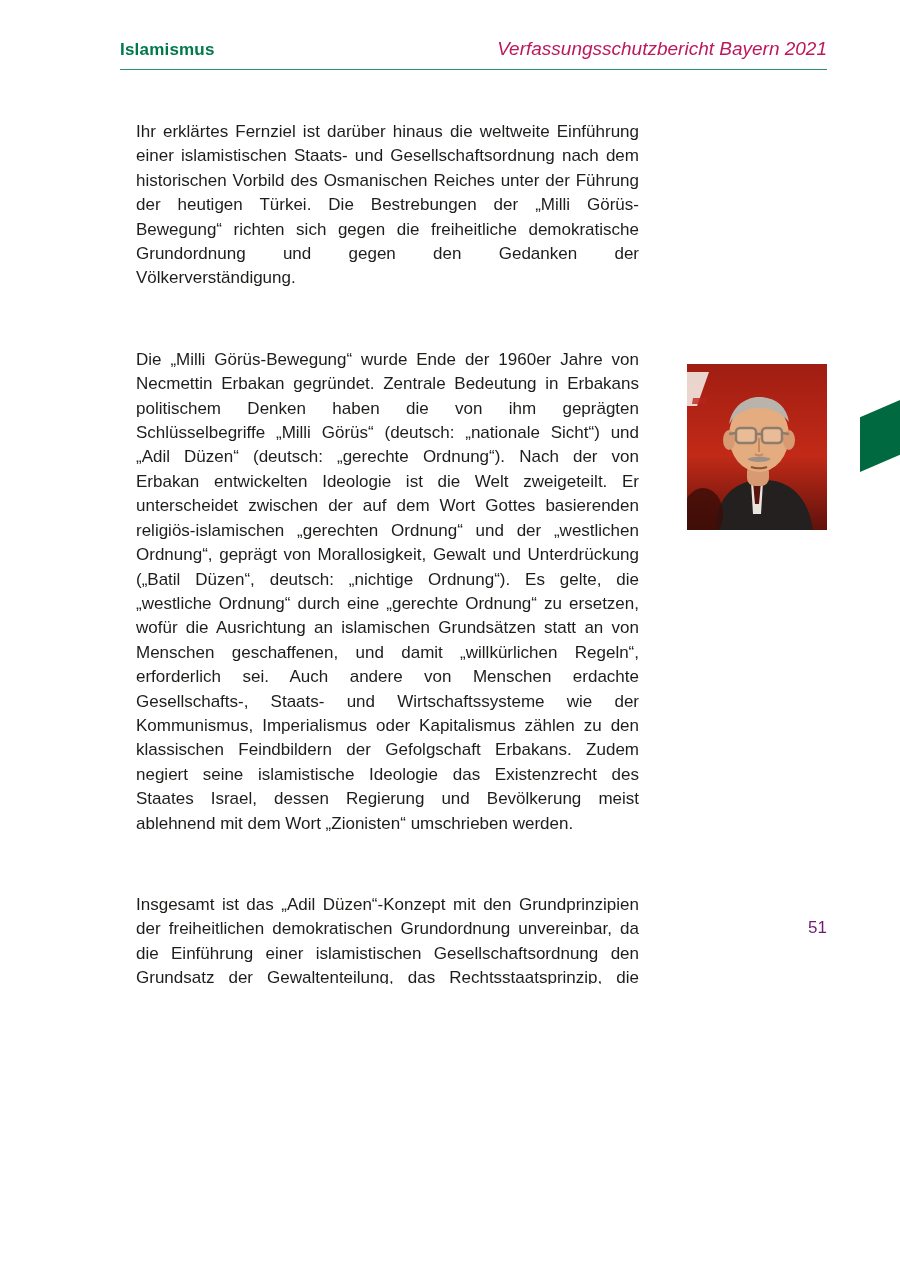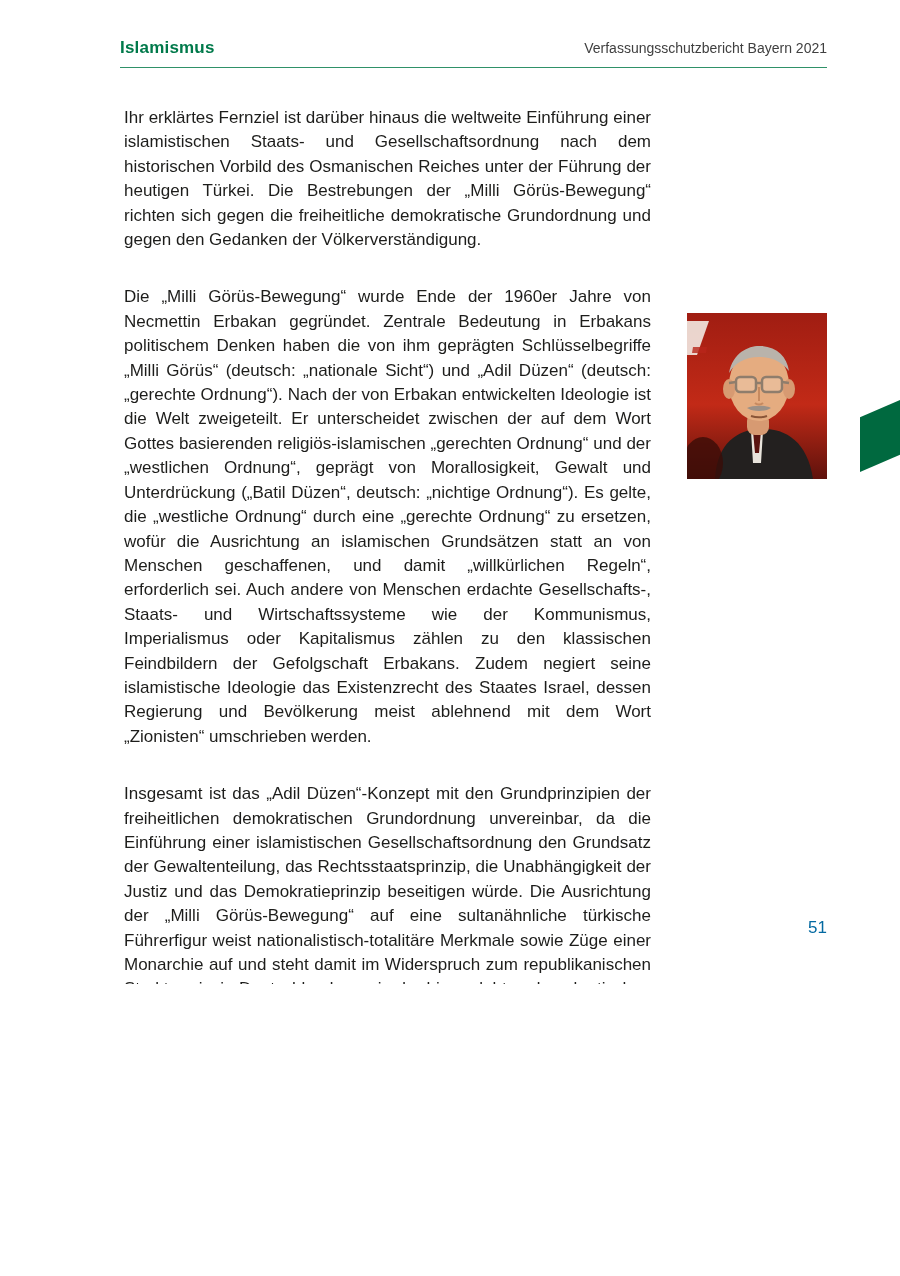--- a/index.html
+++ b/index.html
@@ -30,8 +30,9 @@
     letter-spacing: 0.2px;
   }
   .report-title {
-    color: #404040;
-    font-size: 14px;
+    color: #be185d;
+    font-size: 19px;
+    font-style: italic;
   }
   .header-rule {
     margin-top: 9px;

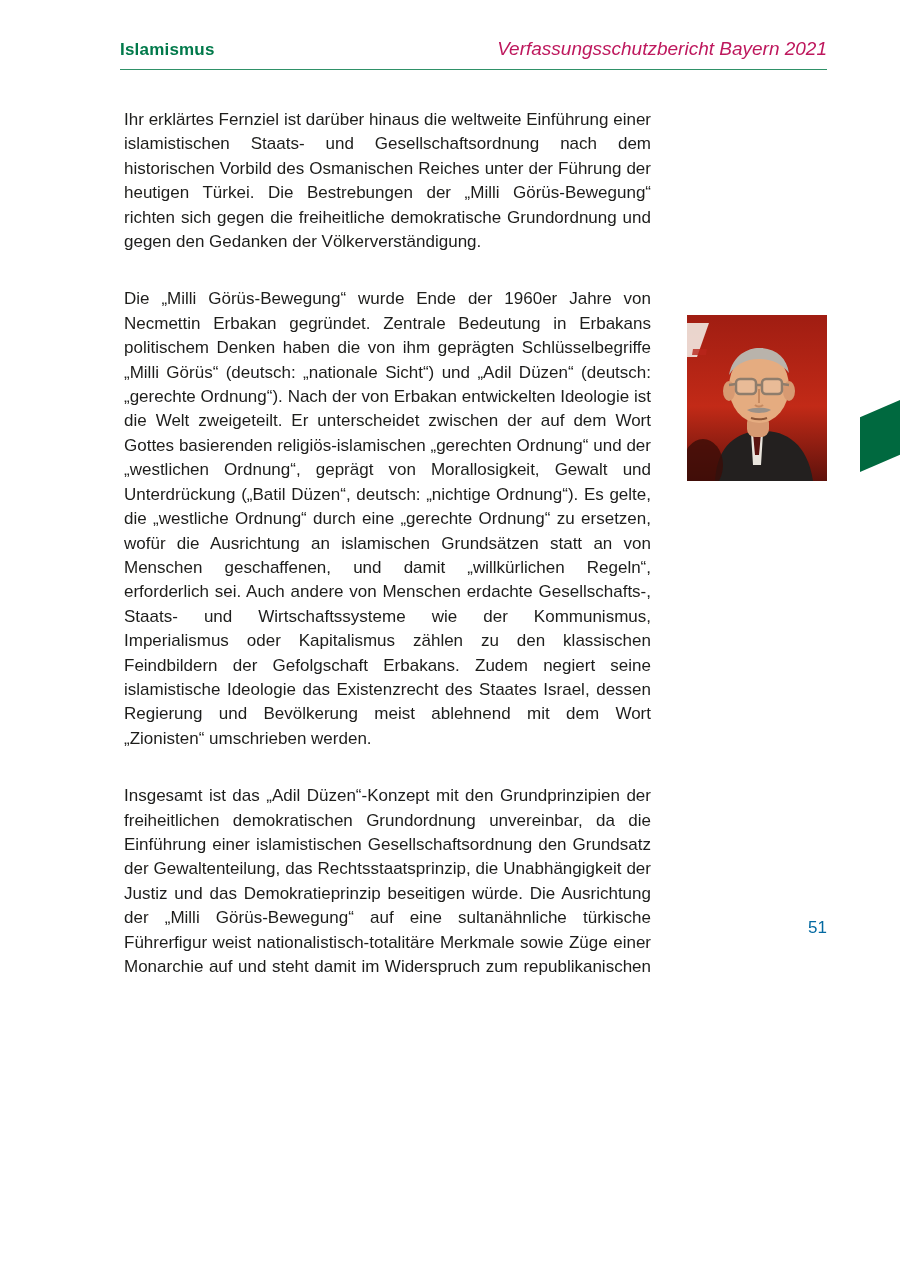--- a/index.html
+++ b/index.html
@@ -49,7 +49,7 @@
     row-gap: 25px;
   }
   .body-par {
-    margin: 4px;
+    margin: 16px;
     color: #1d1d1b;
     font-size: 17px;
     line-height: 24.4px;

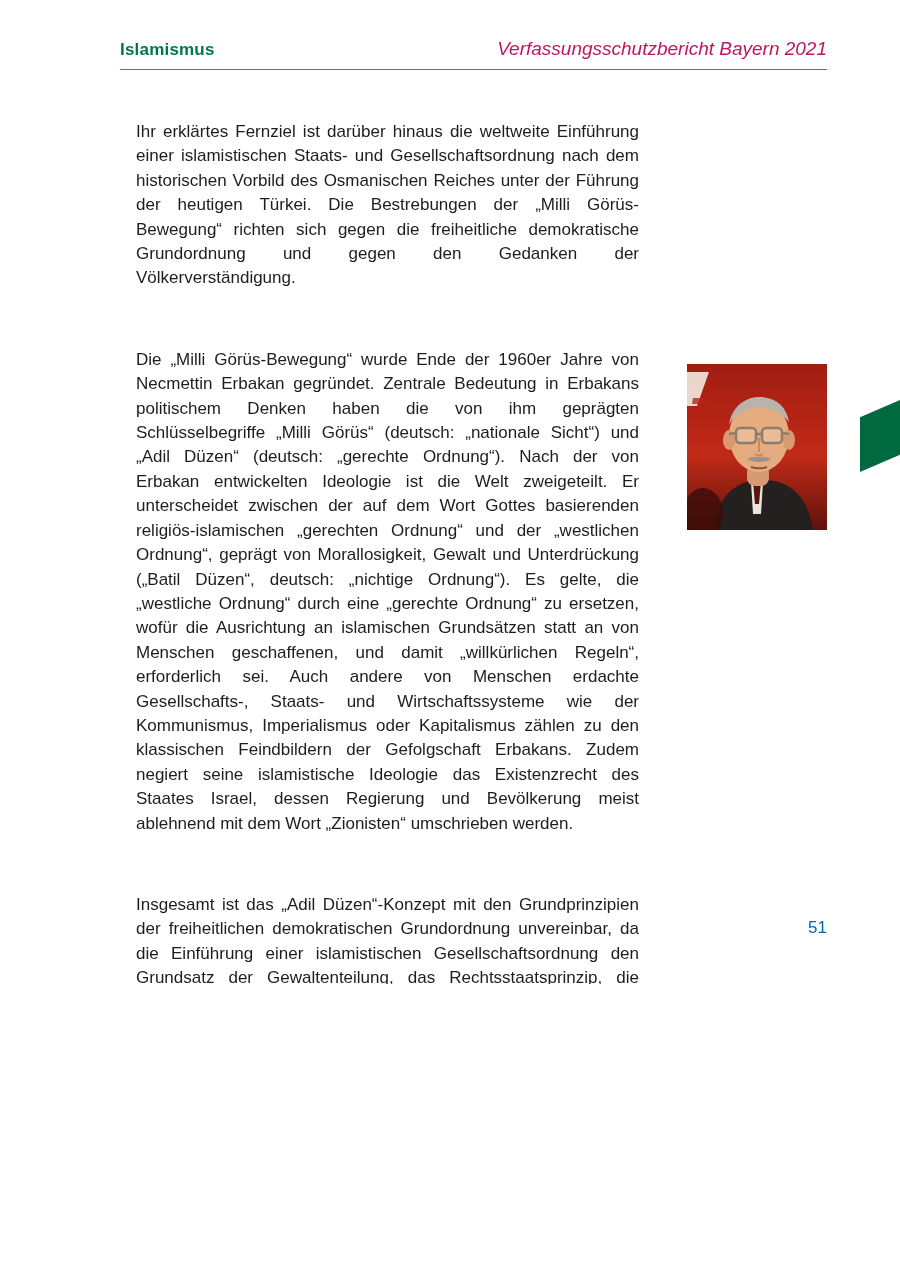--- a/index.html
+++ b/index.html
@@ -86,7 +86,7 @@
     position: absolute;
     right: 73px;
     bottom: 46px;
-    color: #0369a1;
+    color: #701a75;
     font-size: 17px;
   }
 </style>

